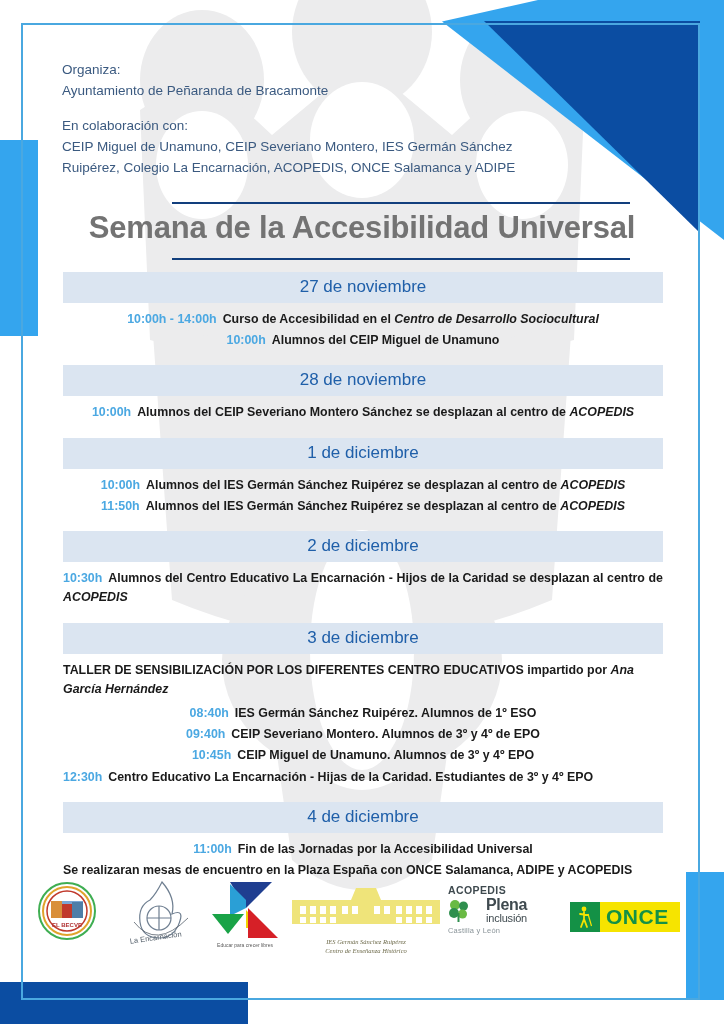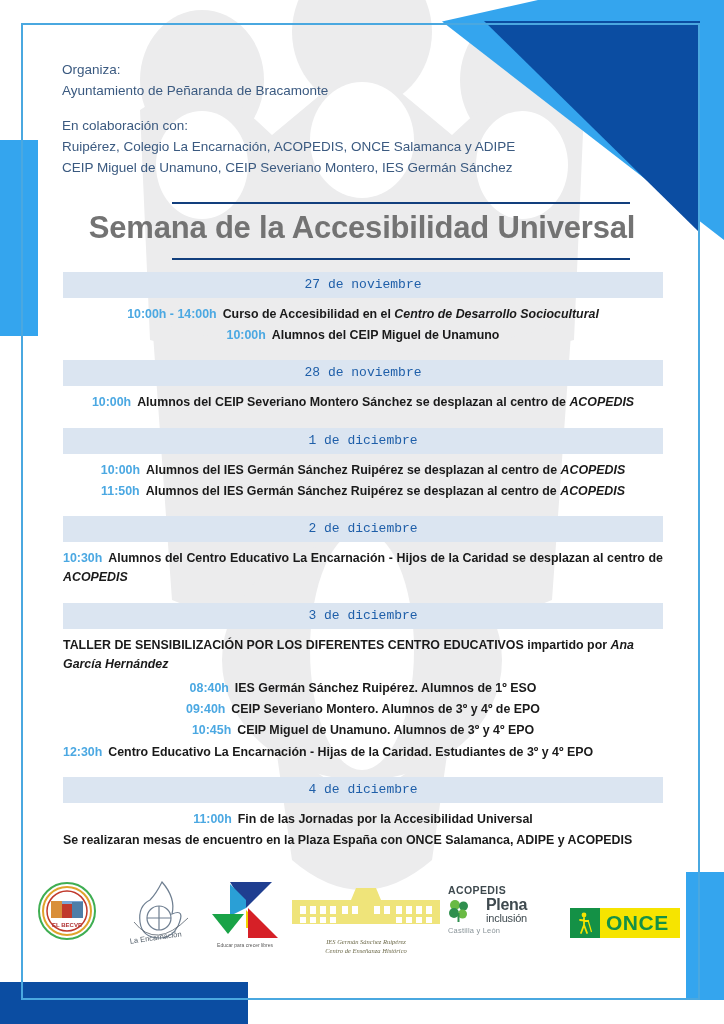--- a/index.html
+++ b/index.html
@@ -263,8 +263,8 @@
       <div>Ayuntamiento de Peñaranda de Bracamonte</div>
       <div class="gap"></div>
       <div>En colaboración con:</div>
+      <div>CEIP Miguel de Unamuno, CEIP Severiano Montero, IES Germán Sánchez</div>
       <div>Ruipérez, Colegio La Encarnación, ACOPEDIS, ONCE Salamanca y ADIPE</div>
-      <div>CEIP Miguel de Unamuno, CEIP Severiano Montero, IES Germán Sánchez</div>
     </div>
 
     <div class="title-rule top"></div>

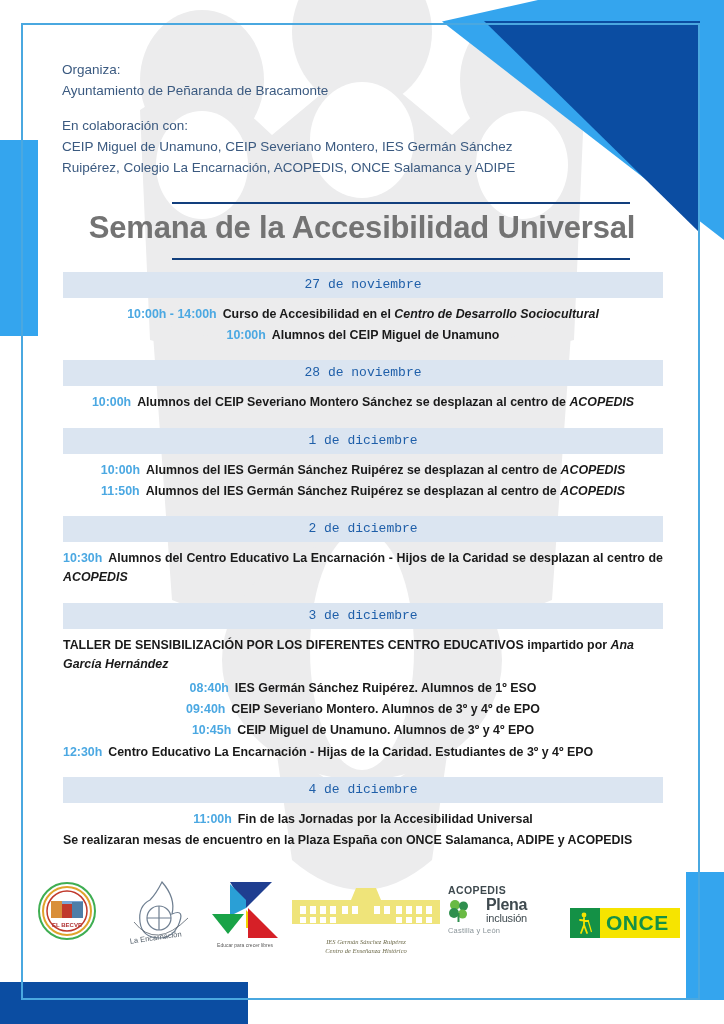--- a/index.html
+++ b/index.html
@@ -123,8 +123,8 @@
     background: #dbe5f1;
     text-align: center;
     color: #1f5fa9;
-    font-family: Liberation Mono, monospace;
-    font-size: 13px;
+    font-family: Liberation Sans, sans-serif;
+    font-size: 17px;
     padding: 5px 0 6px 0;
     margin-bottom: 7px;
   }

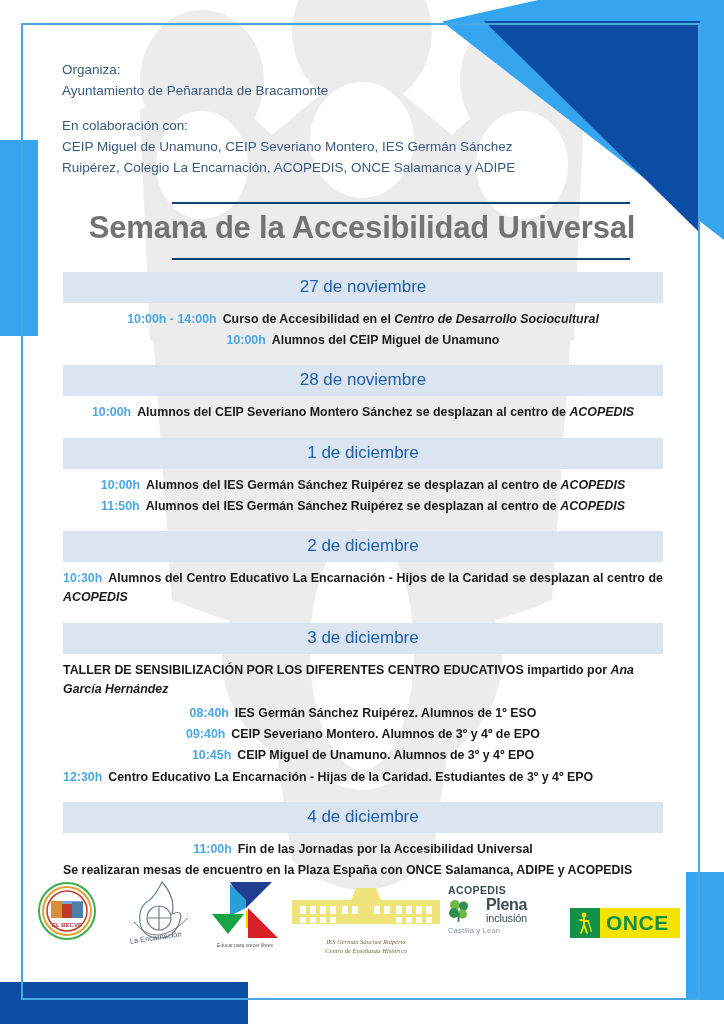--- a/index.html
+++ b/index.html
@@ -169,7 +169,7 @@
   .logo-adipe { left: 170px; top: 0px; width: 90px; height: 72px; }
   .logo-ies { left: 256px; top: 8px; width: 160px; height: 62px; }
   .logo-acopedis { left: 418px; top: 6px; width: 110px; height: 62px; }
-  .logo-once { left: 540px; top: 30px; width: 110px; height: 30px; }
+  .logo-once { left: 540px; top: 24px; width: 110px; height: 30px; }
 
   .acopedis-title {
     font-size: 10.5px;

